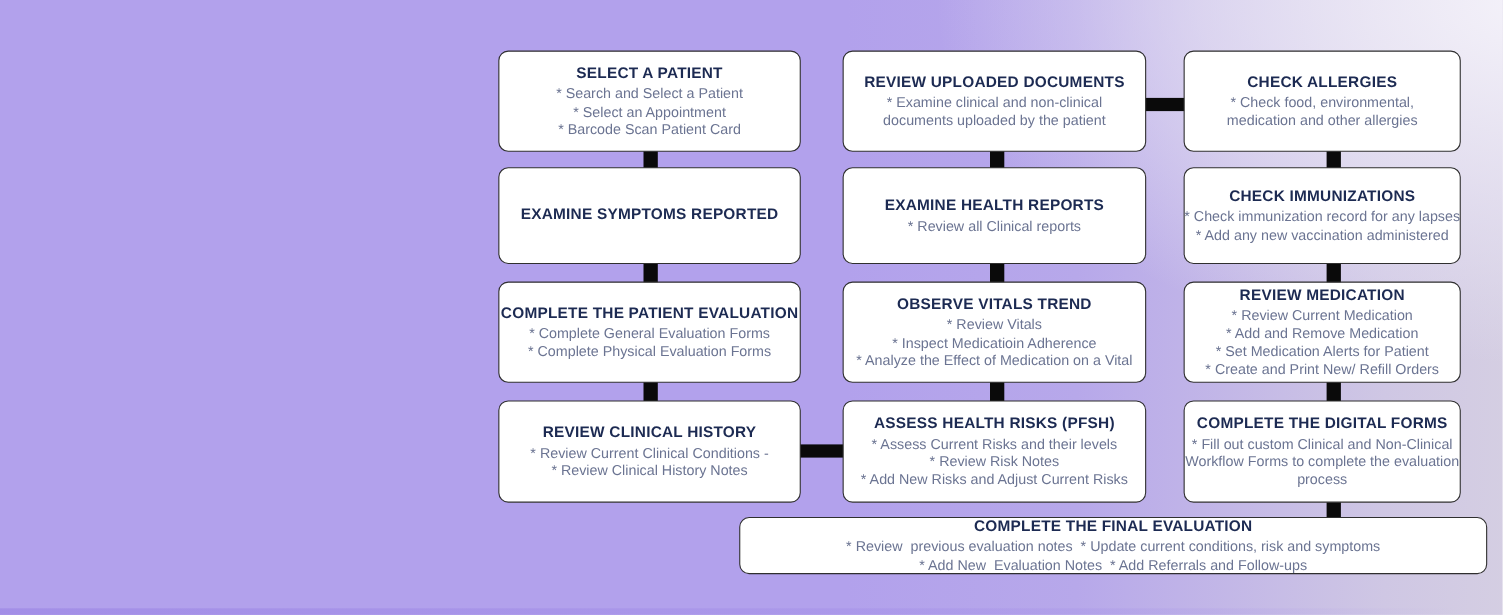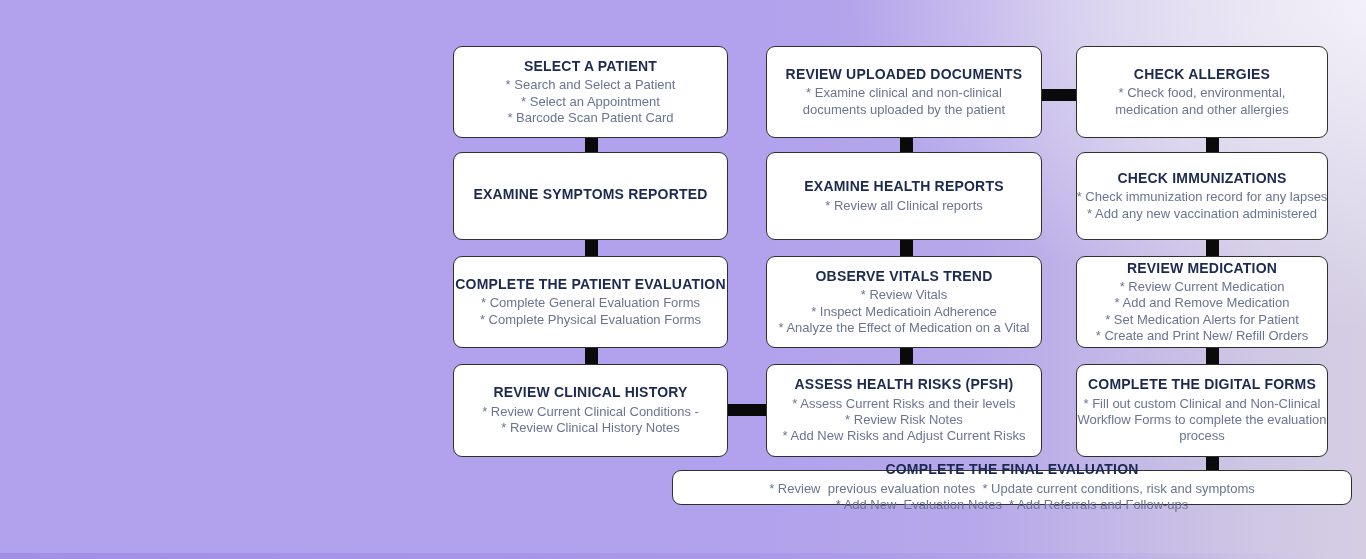--- a/index.html
+++ b/index.html
@@ -47,7 +47,7 @@
   .r2{top:152px;height:88px;}
   .r3{top:256px;height:92px;}
   .r4{top:364px;height:93px;}
-  .final{left:672px;top:470px;width:680px;height:35px;}
+  .final{left:672px;top:470px;width:680px;height:52px;}
   
   .conn{position:absolute;background:#0a0a0a;z-index:1;}
   .vc{width:13px;}

